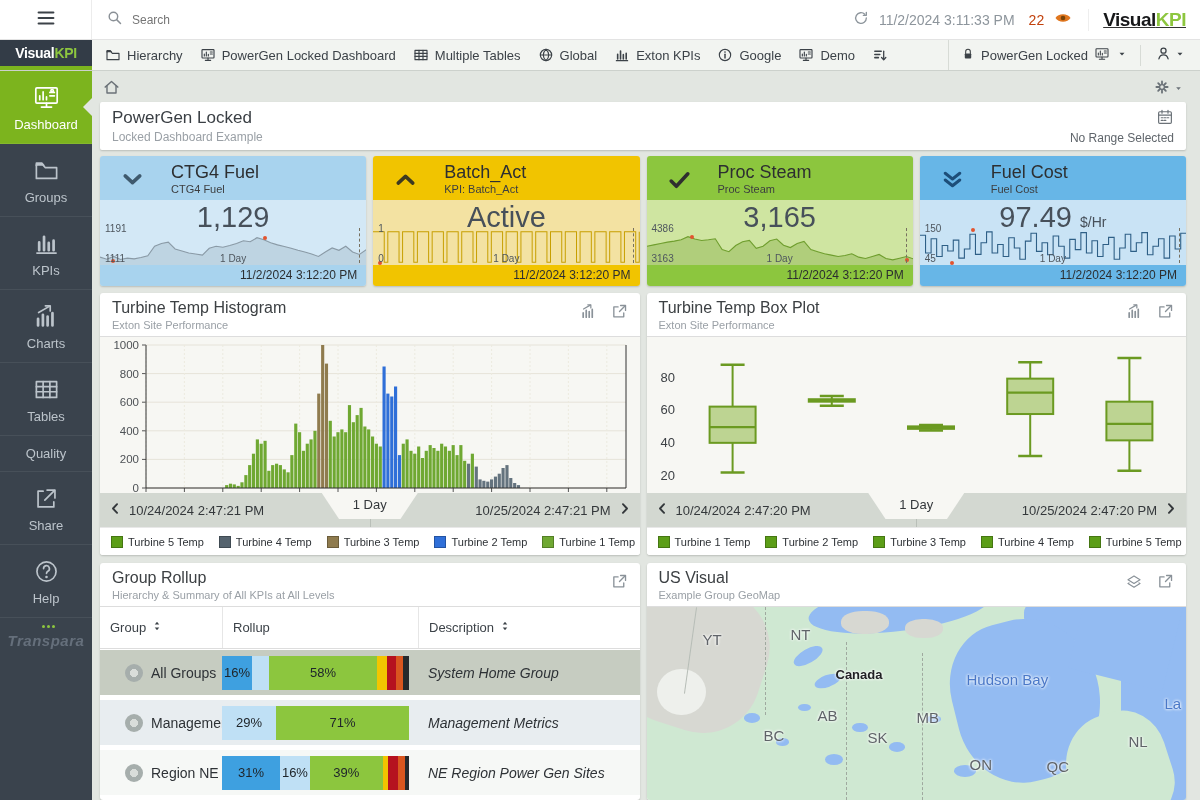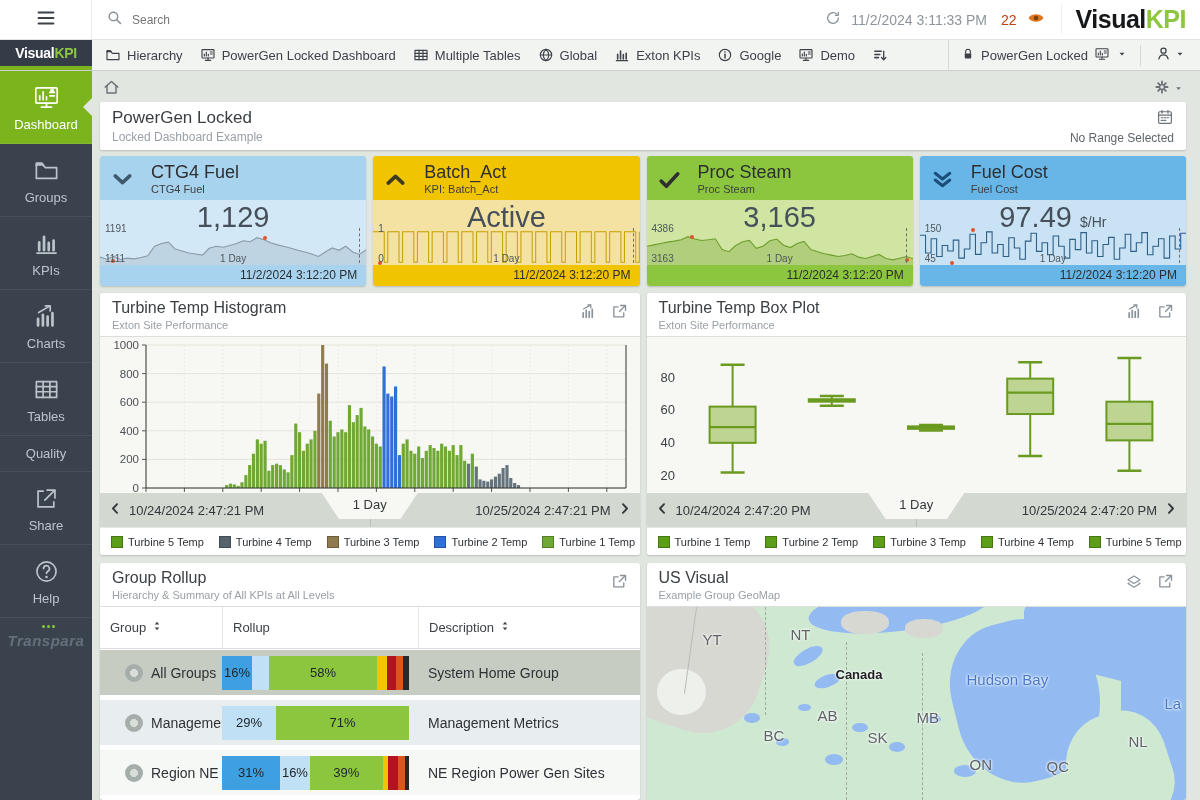--- a/index.html
+++ b/index.html
@@ -14,7 +14,7 @@
   .topright { display:flex; align-items:center; gap:10px; padding-right:14px; }
   .ts { color:#8d959c; font-size:14px; }
   .alerts { color:#c2410c; font-size:14px; margin-left:4px; }
-  .toplogo { font-size:25px; font-weight:bold; letter-spacing:-0.5px; border-left:1px solid #eee; padding-left:14px; margin-left:6px; }
+  .toplogo { font-size:19px; font-weight:bold; letter-spacing:-0.5px; border-left:1px solid #eee; padding-left:14px; margin-left:6px;text-decoration:underline; }
   .toplogo .lv { color:#17181a; } .toplogo .lk { color:#8dc63f; }
 
   

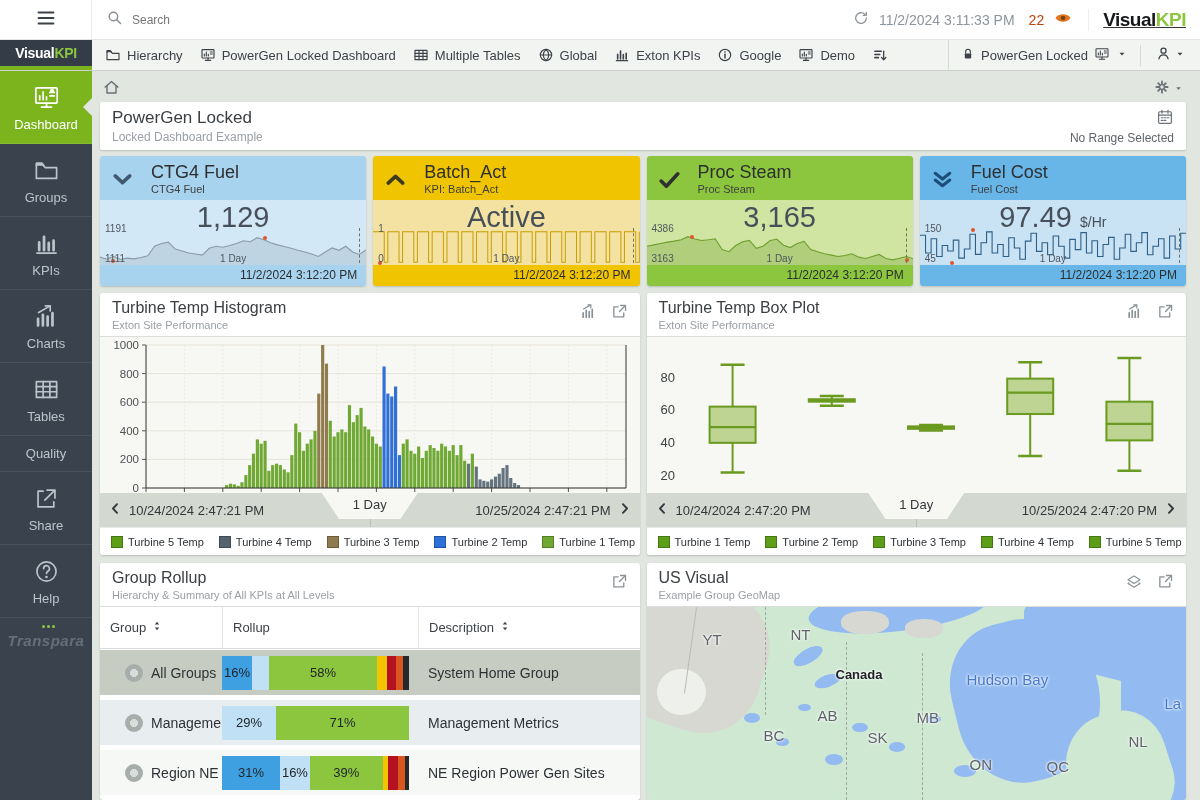--- a/index.html
+++ b/index.html
@@ -52,7 +52,7 @@
   
   .cardsrow { display:flex; gap:7px; margin-top:6px; height:138px; }
   .card { flex:1; border-radius:3px; overflow:hidden; display:flex; flex-direction:column; box-shadow:0 1px 2px rgba(0,0,0,0.18); cursor:pointer; }
-  .card-head { height:44px; display:flex; gap:16px; padding:7px 10px 0; }
+  .card-head { height:44px; display:flex; gap:26px; padding:7px 20px 0; }
   .card-head .ttl { font-size:18px; font-weight:500; color:#2d2f31; line-height:19px; }
   .card-head .sub { font-size:11px; color:#3c3e40; margin-top:1px; }
   .card-body { flex:1; position:relative; }

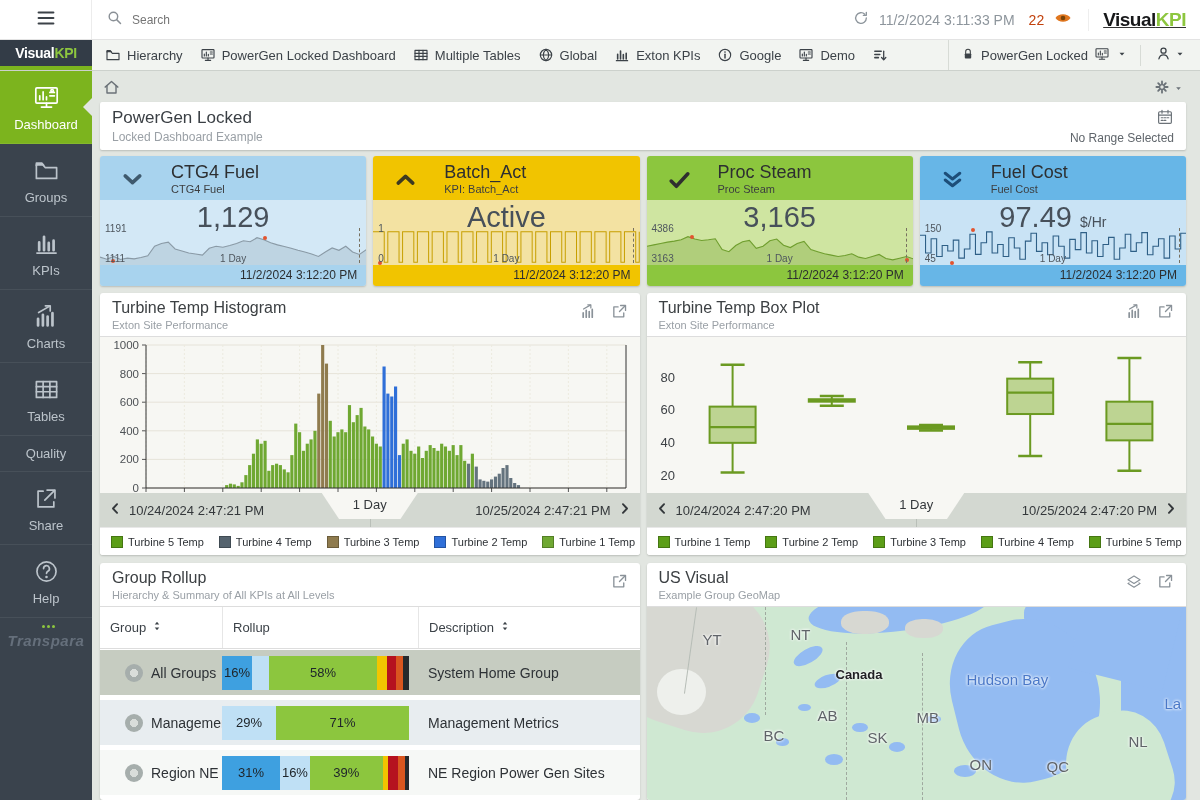--- a/index.html
+++ b/index.html
@@ -95,7 +95,7 @@
   .tbl-row { display:flex; align-items:center; height:45px; margin-bottom:5px; font-size:14px; color:#2e3236; }
   .tbl-row .gcell { width:122px; flex:none; display:flex; align-items:center; gap:8px; padding-left:25px; }
   .tbl-row .rcell { width:196px; flex:none; padding-right:9px; }
-  .tbl-row .dcell { flex:1; padding-left:10px; }
+  .tbl-row .dcell { flex:1; padding-left:10px;font-style:italic; }
   .rbar { height:34px; display:flex; width:100%; overflow:hidden; }
   .rbar span { display:flex; align-items:center; justify-content:center; font-size:13px; color:#20262b; height:100%; }
   .donut { width:18px; height:18px; border-radius:50%; background:radial-gradient(circle at center, #d9ddda 0 4px, #a6aeac 4px 9px); flex:none; }

